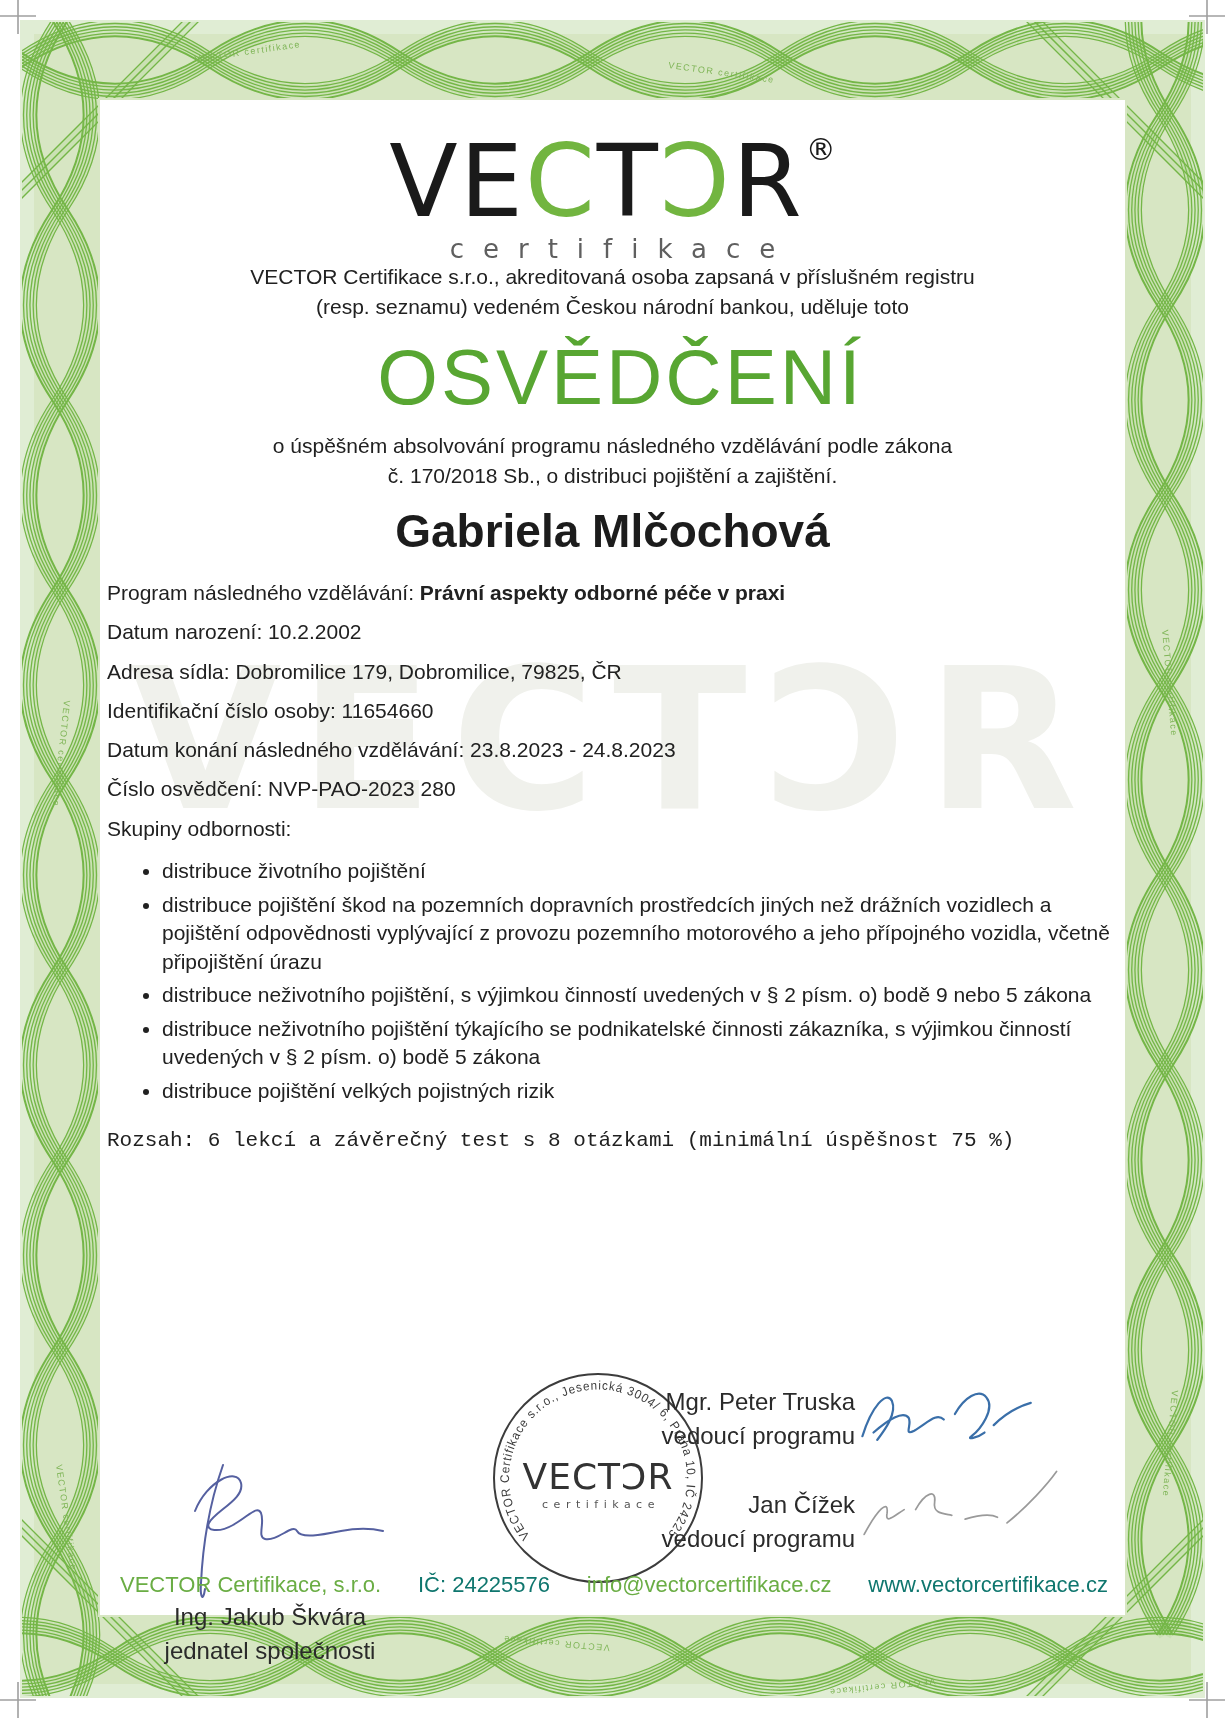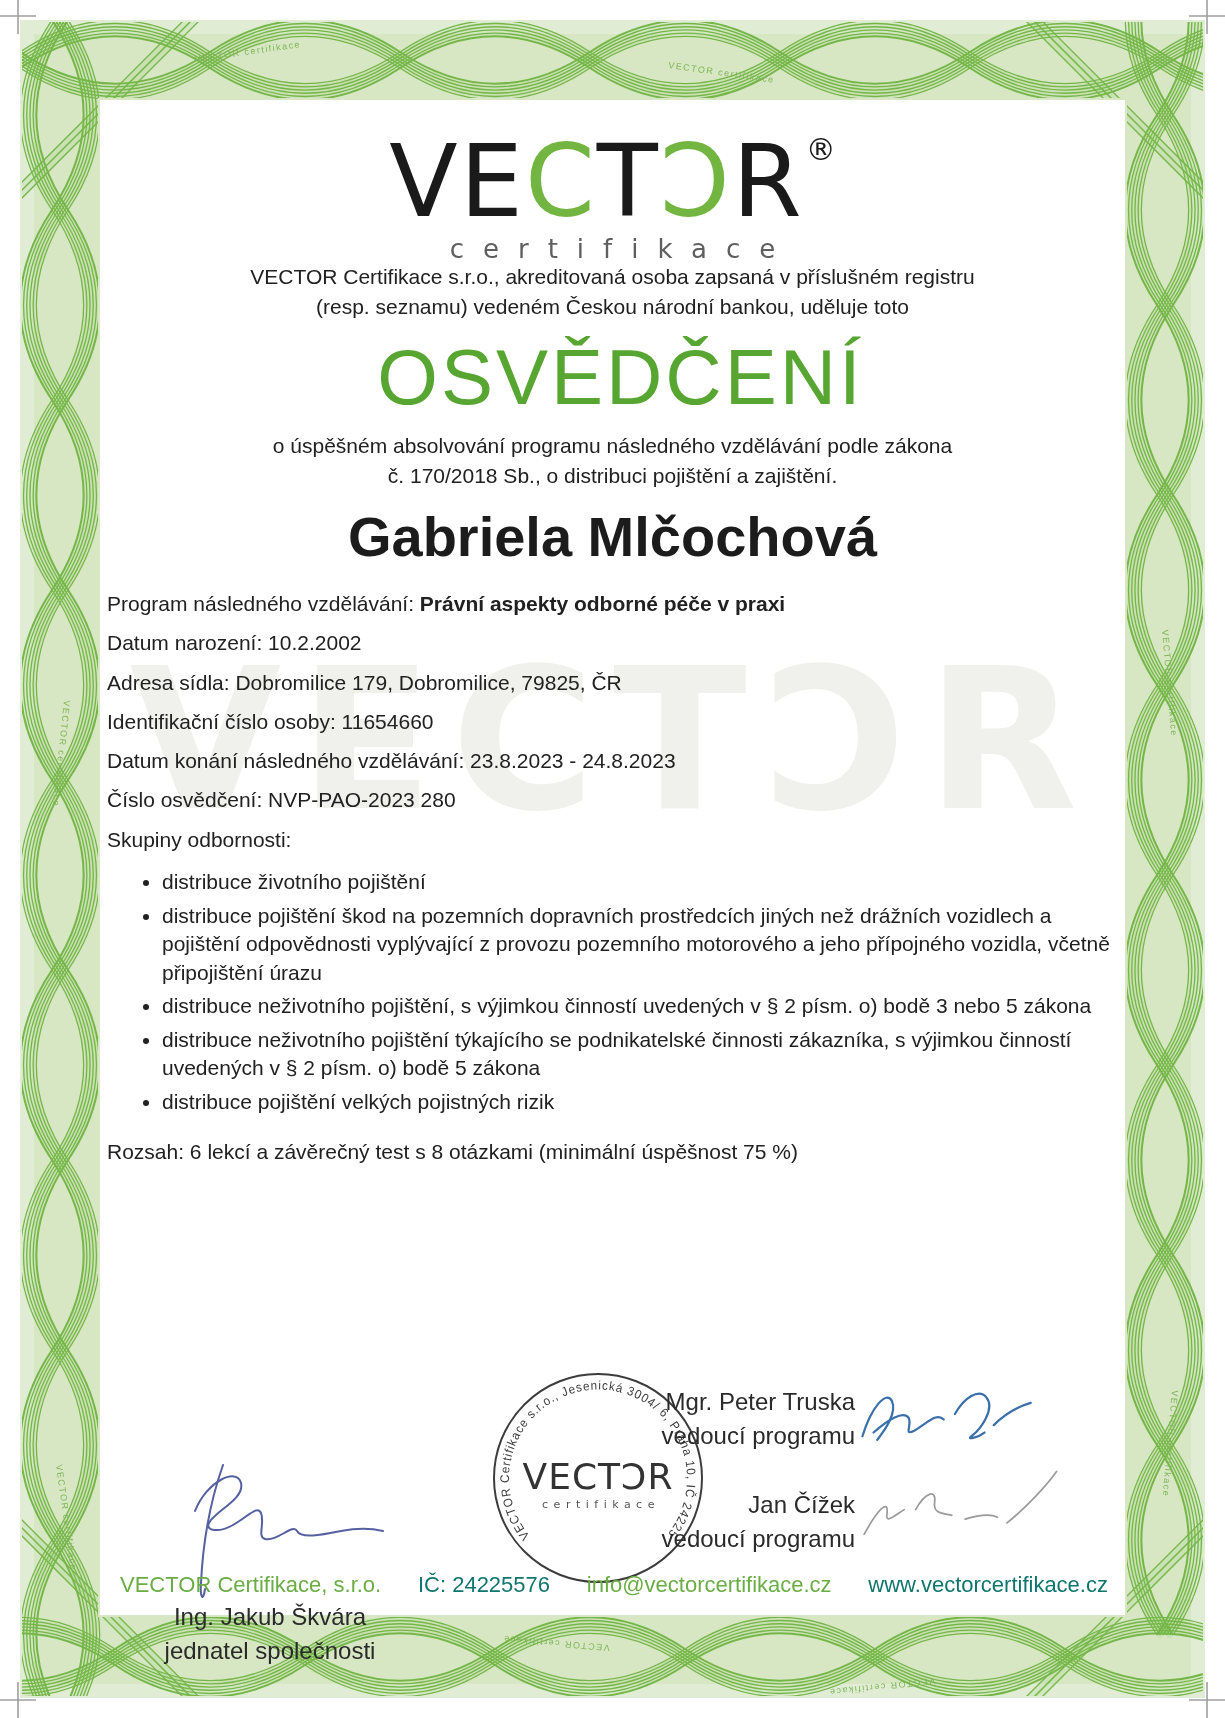--- a/index.html
+++ b/index.html
@@ -28,7 +28,7 @@
   .cert-title{margin-top:14px;text-align:center;font-size:78px;font-weight:400;
         letter-spacing:3px;color:#58a632;line-height:1.05;margin-bottom:0;padding-left:16px;}
   .about{margin-top:12px;font-size:21px;line-height:1.45;}
-  .recipient{margin-top:14px;text-align:center;font-size:56px;font-weight:700;
+  .recipient{margin-top:14px;text-align:center;font-size:46px;font-weight:700;
         color:#1c1c1c;line-height:1.1;margin-bottom:0;}
 
   .details{margin-top:26px;font-size:21px;}

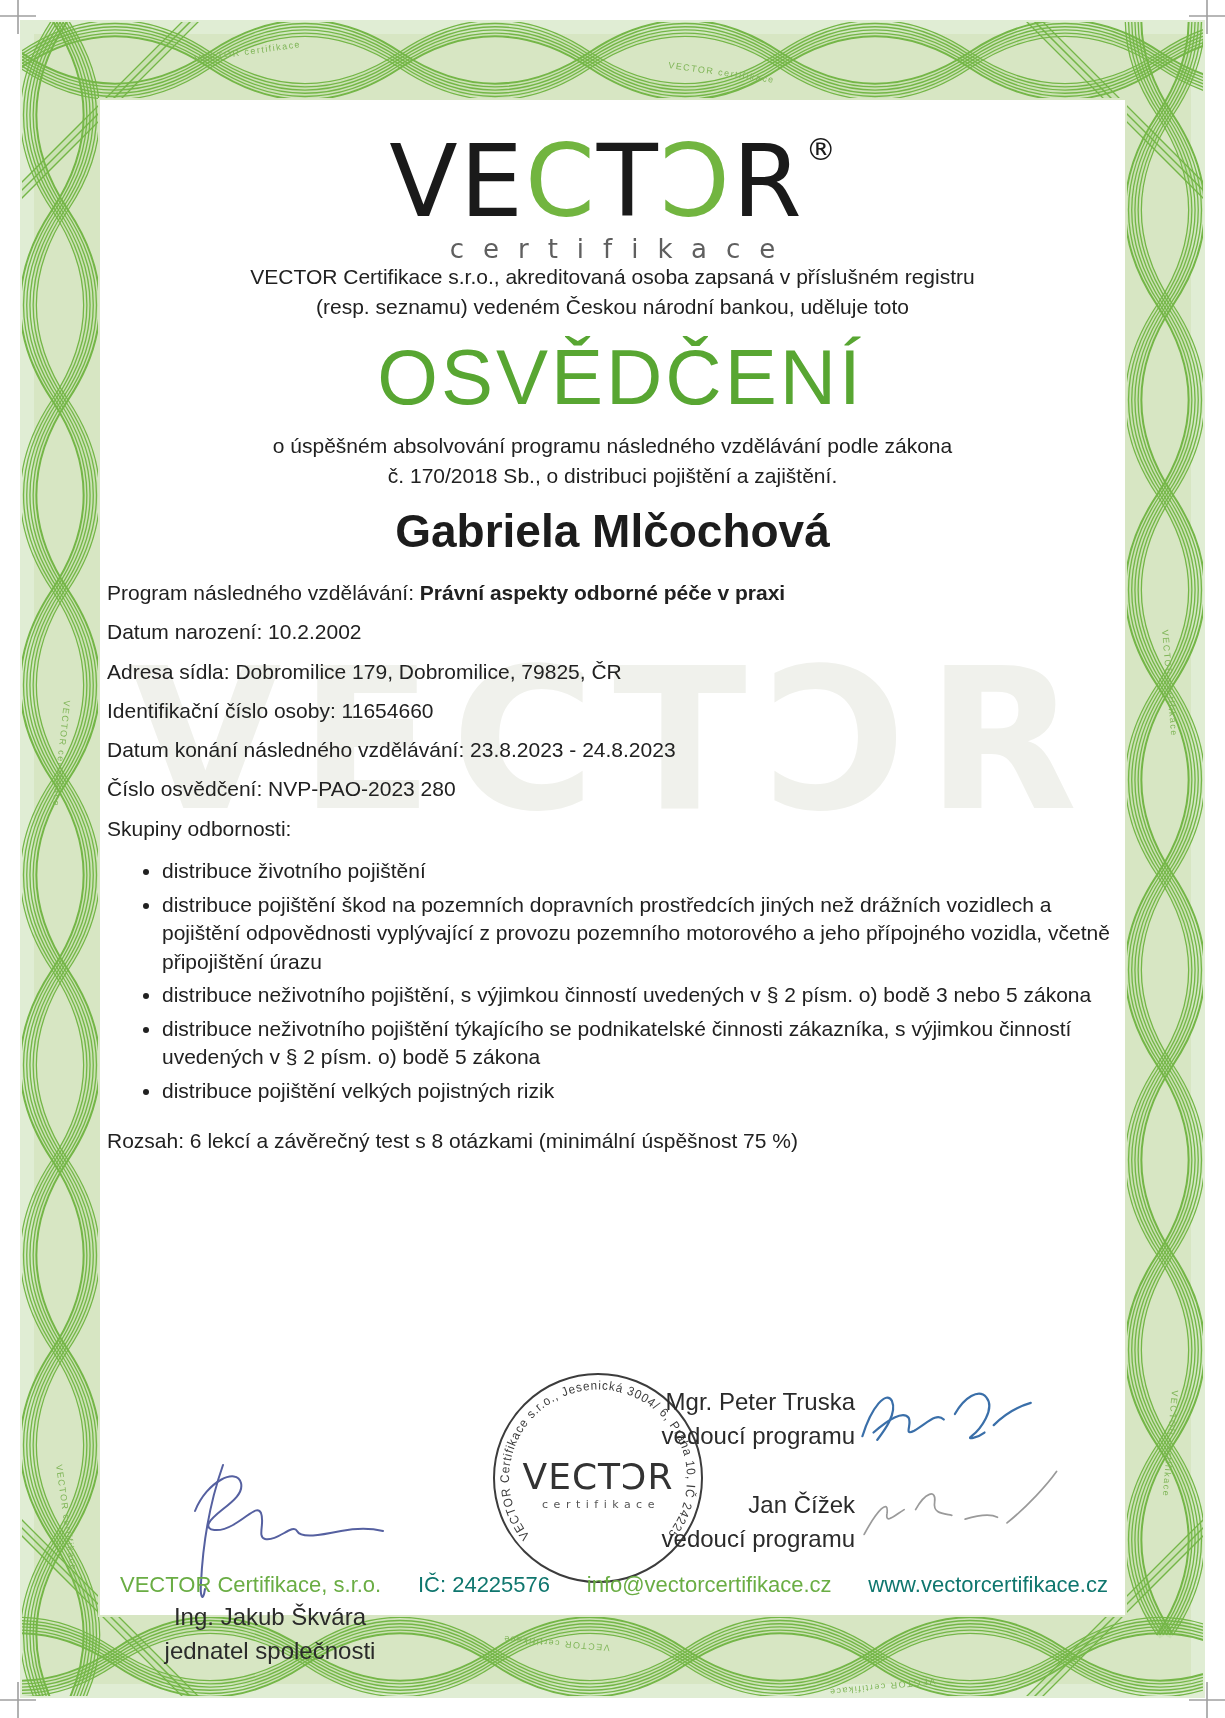--- a/index.html
+++ b/index.html
@@ -193,7 +193,7 @@
     <ul class="groups-list">
       <li>distribuce životního pojištění</li>
       <li>distribuce pojištění škod na pozemních dopravních prostředcích jiných než drážních vozidlech a pojištění odpovědnosti vyplývající z provozu pozemního motorového a jeho přípojného vozidla, včetně připojištění úrazu</li>
-      <li>distribuce neživotního pojištění, s výjimkou činností uvedených v § 2 písm. o) bodě 3 nebo 5 zákona</li>
+      <li>distribuce neživotního pojištění, s výjimkou činností uvedených v § 2 písm. o) bodě 9 nebo 5 zákona</li>
       <li>distribuce neživotního pojištění týkajícího se podnikatelské činnosti zákazníka, s výjimkou činností uvedených v § 2 písm. o) bodě 5 zákona</li>
       <li>distribuce pojištění velkých pojistných rizik</li>
     </ul>

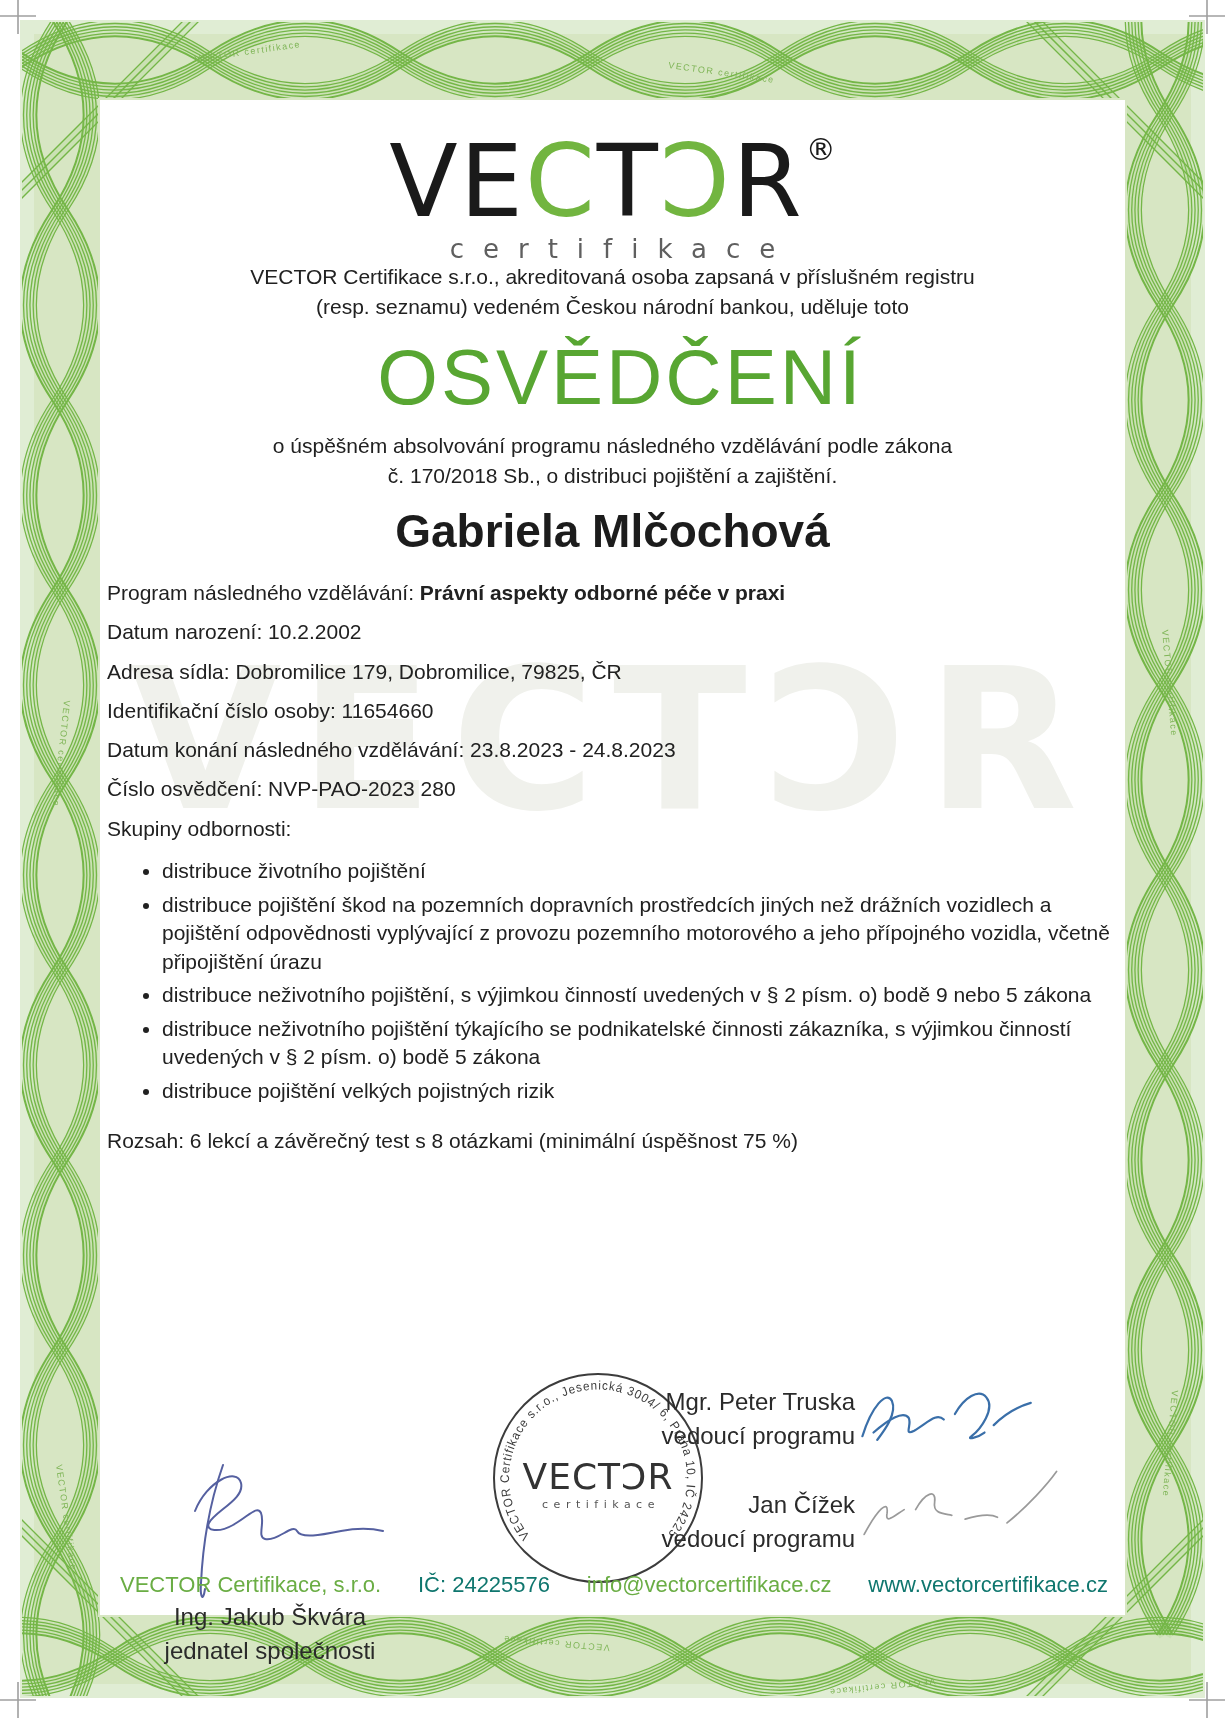--- a/index.html
+++ b/index.html
@@ -36,7 +36,7 @@
   .groups-list{margin:4px 0 0 38px;padding-left:24px;font-size:21px;list-style:disc;}
   .groups-list li{margin-bottom:5px;line-height:1.36;}
   .summary{margin-top:22px;font-size:21px;}
-  .summary p{margin:0 0 17px 7px;line-height:1.33;}
+  .summary p{margin:0 0 17px 7px;line-height:1.33;font-family:Liberation Mono, monospace;}
 
   .sig-name{font-size:24px;line-height:1.4;color:#2a2a2a;}
   .sig-left{position:absolute;left:30px;top:1355px;width:280px;text-align:center;z-index:3;}

